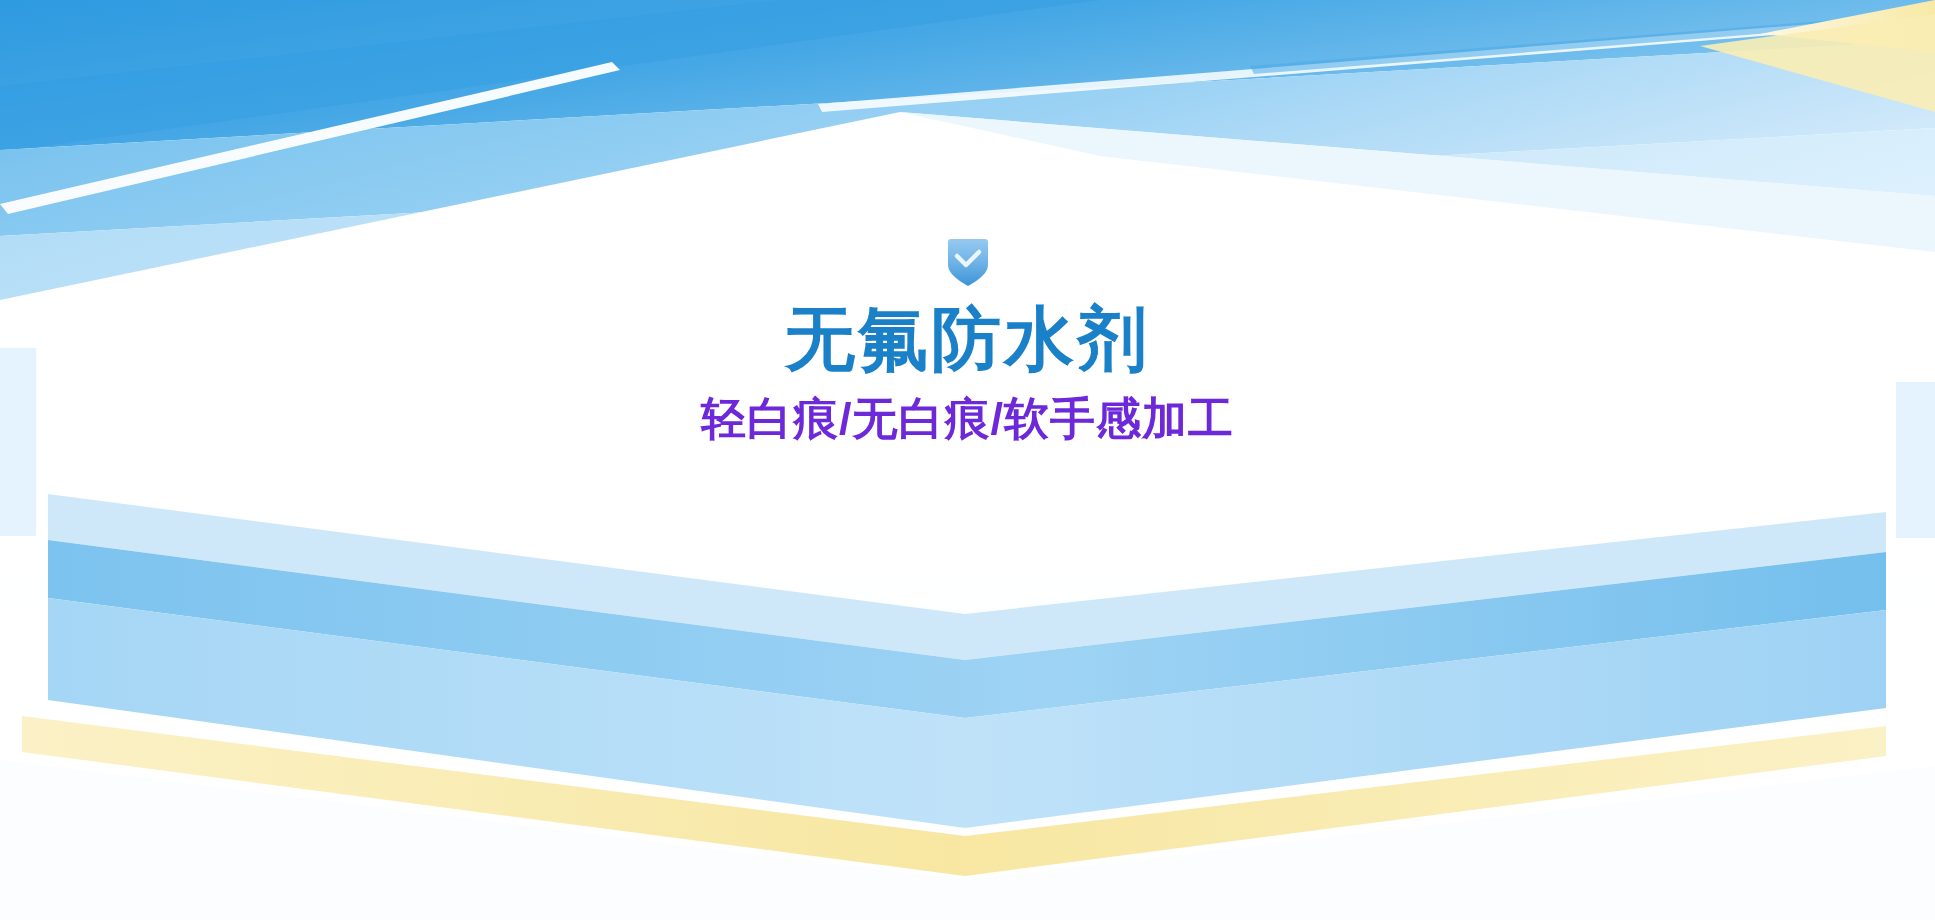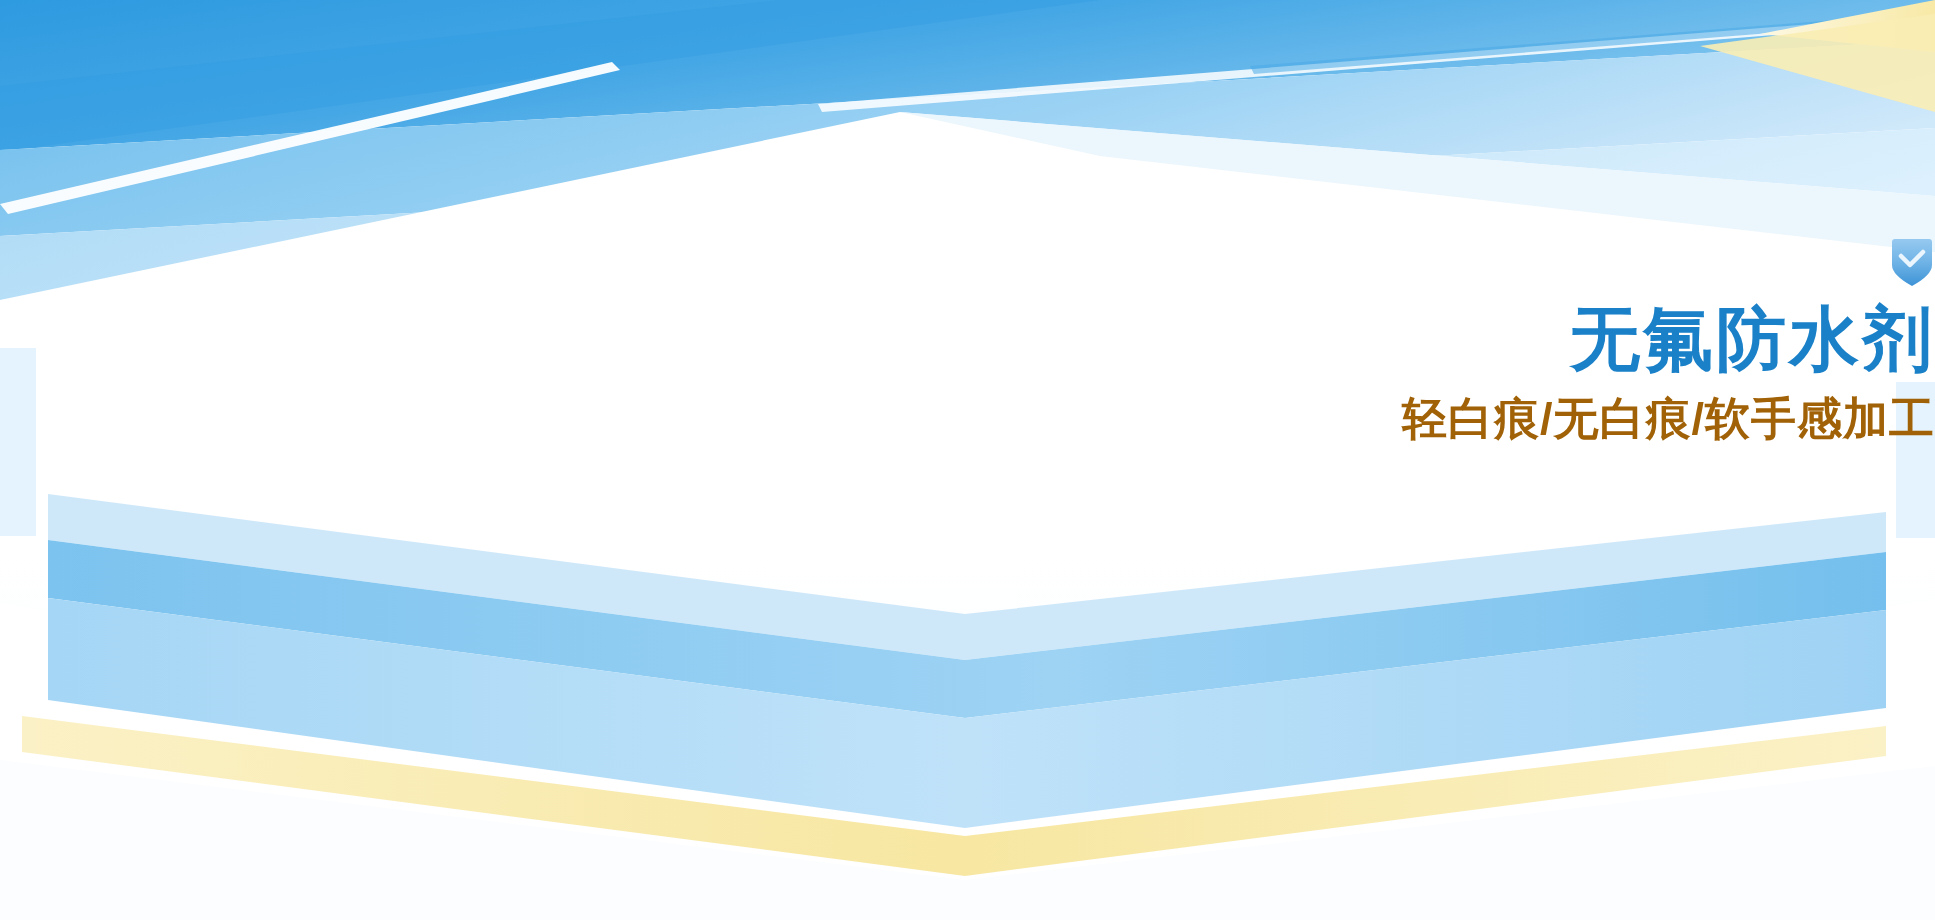--- a/index.html
+++ b/index.html
@@ -38,7 +38,7 @@
     height: 100%;
     display: flex;
     flex-direction: column;
-    align-items: flex-end;
+    align-items: center;
     pointer-events: none;
   }
 

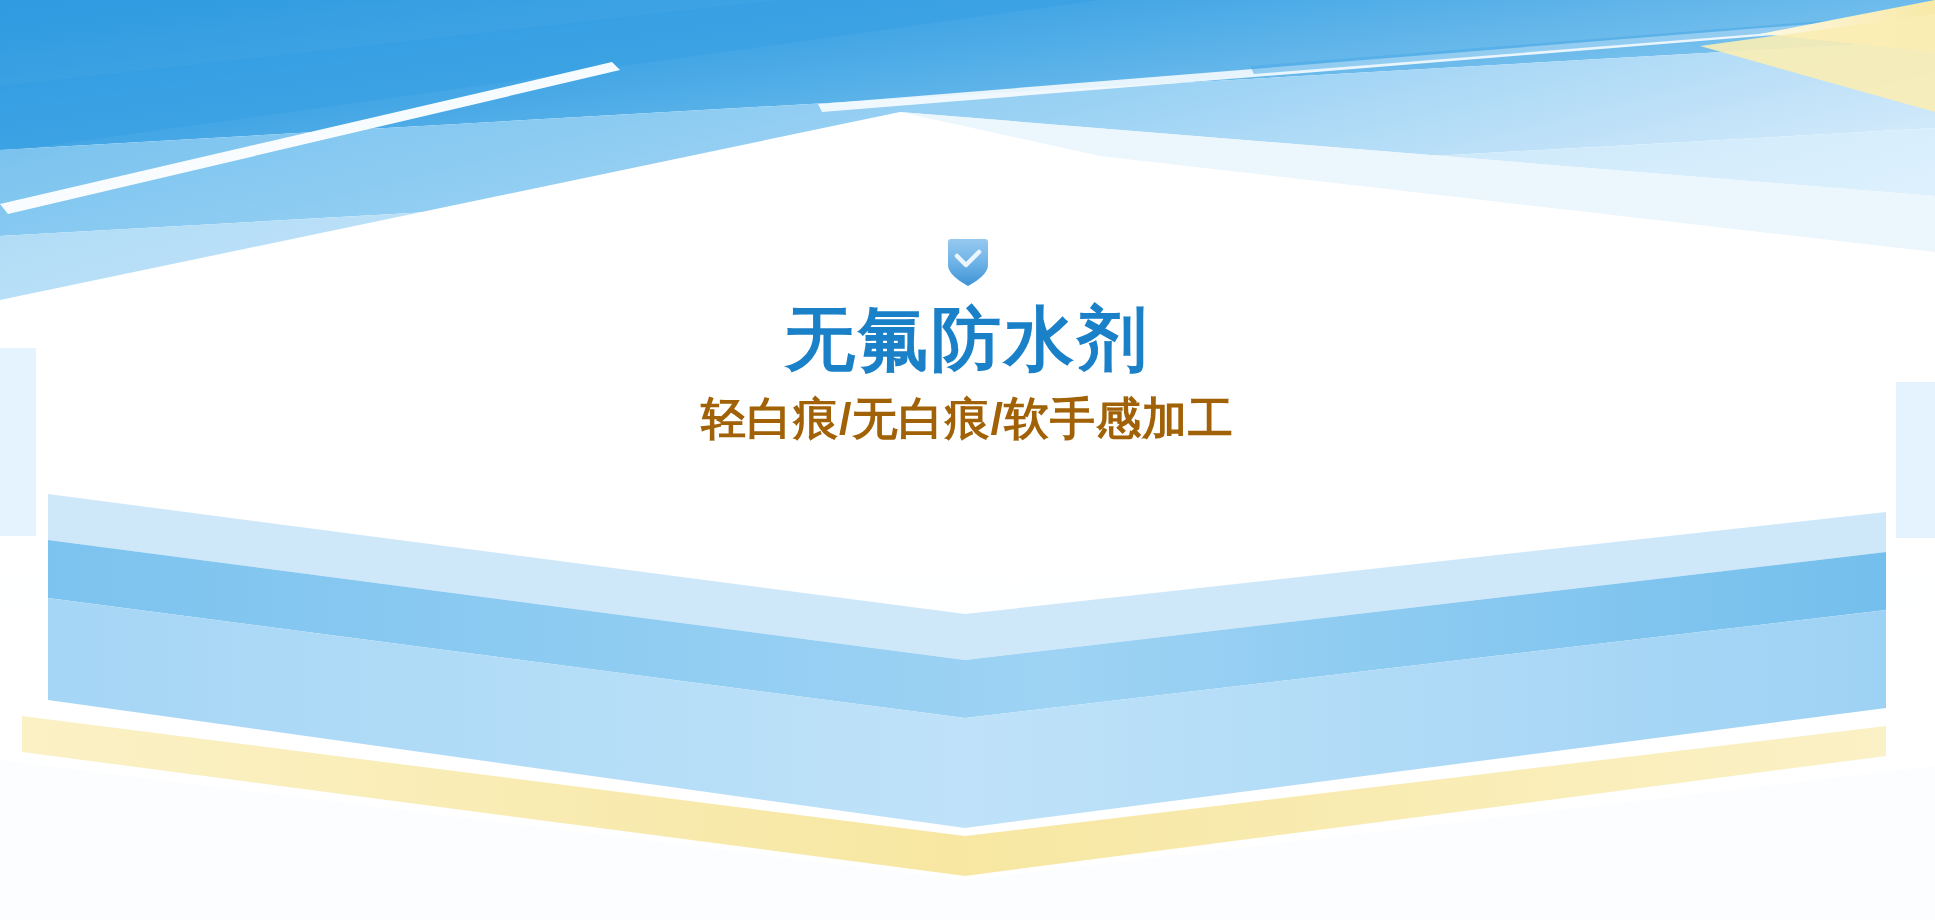--- a/index.html
+++ b/index.html
@@ -67,7 +67,7 @@
     line-height: 1.12;
     font-weight: bold;
     letter-spacing: 1px;
-    color: #a16207;
+    color: #6d28d9;
     text-align: center;
     pointer-events: auto;
   }

